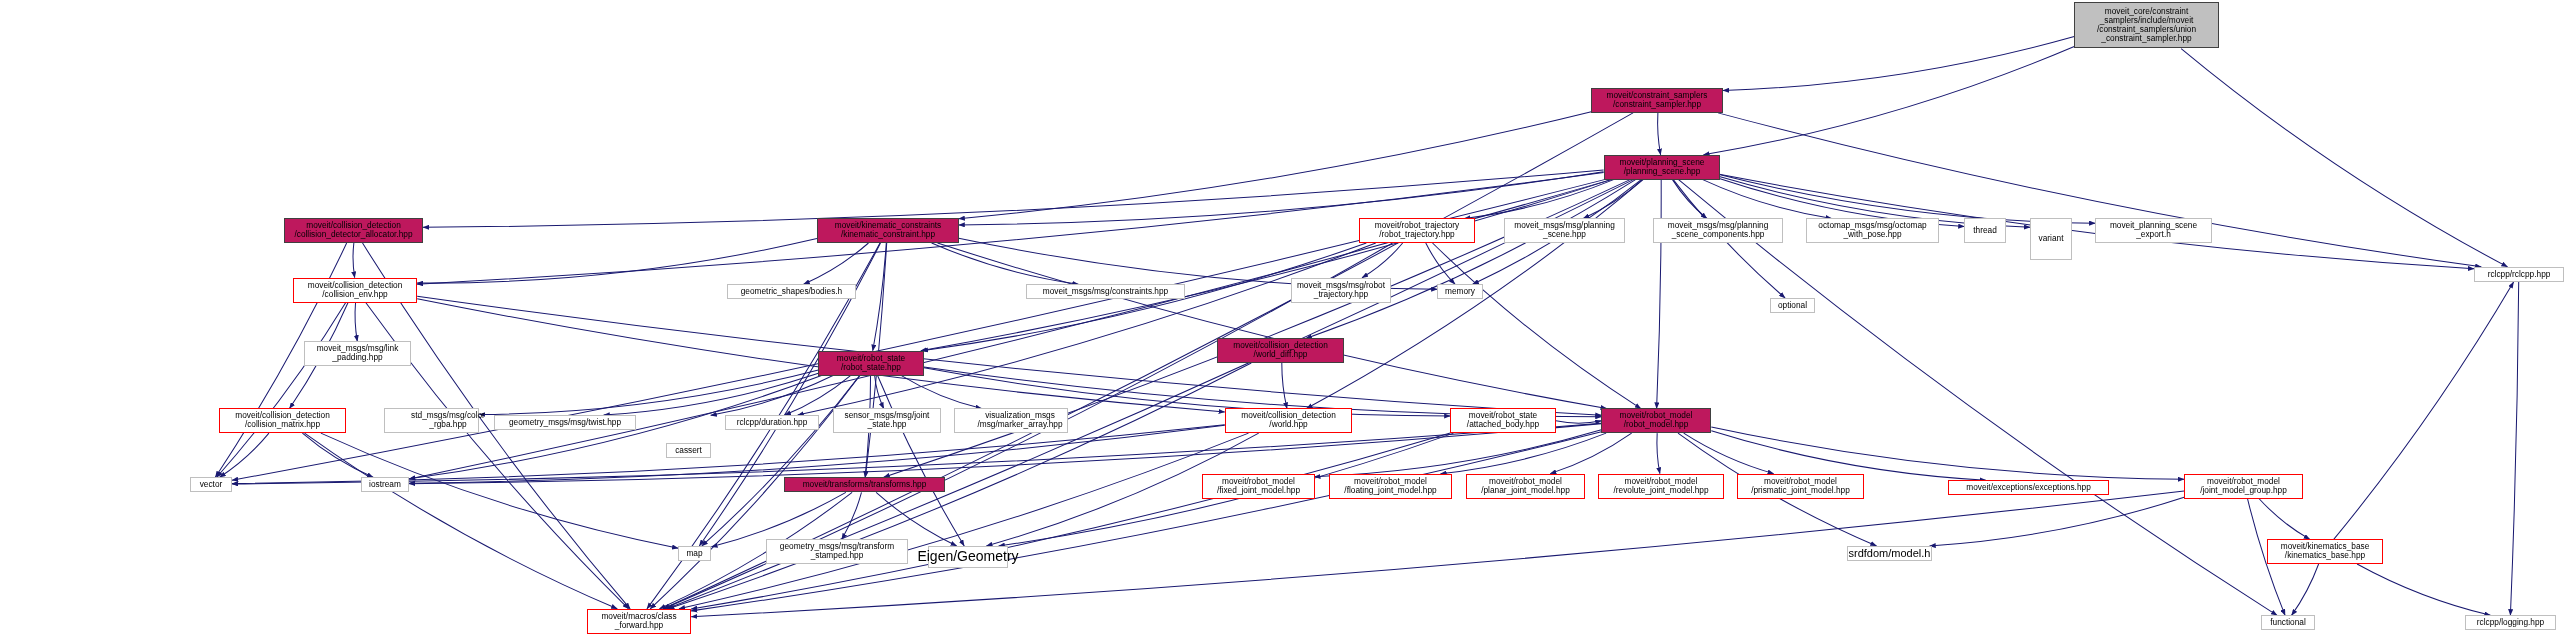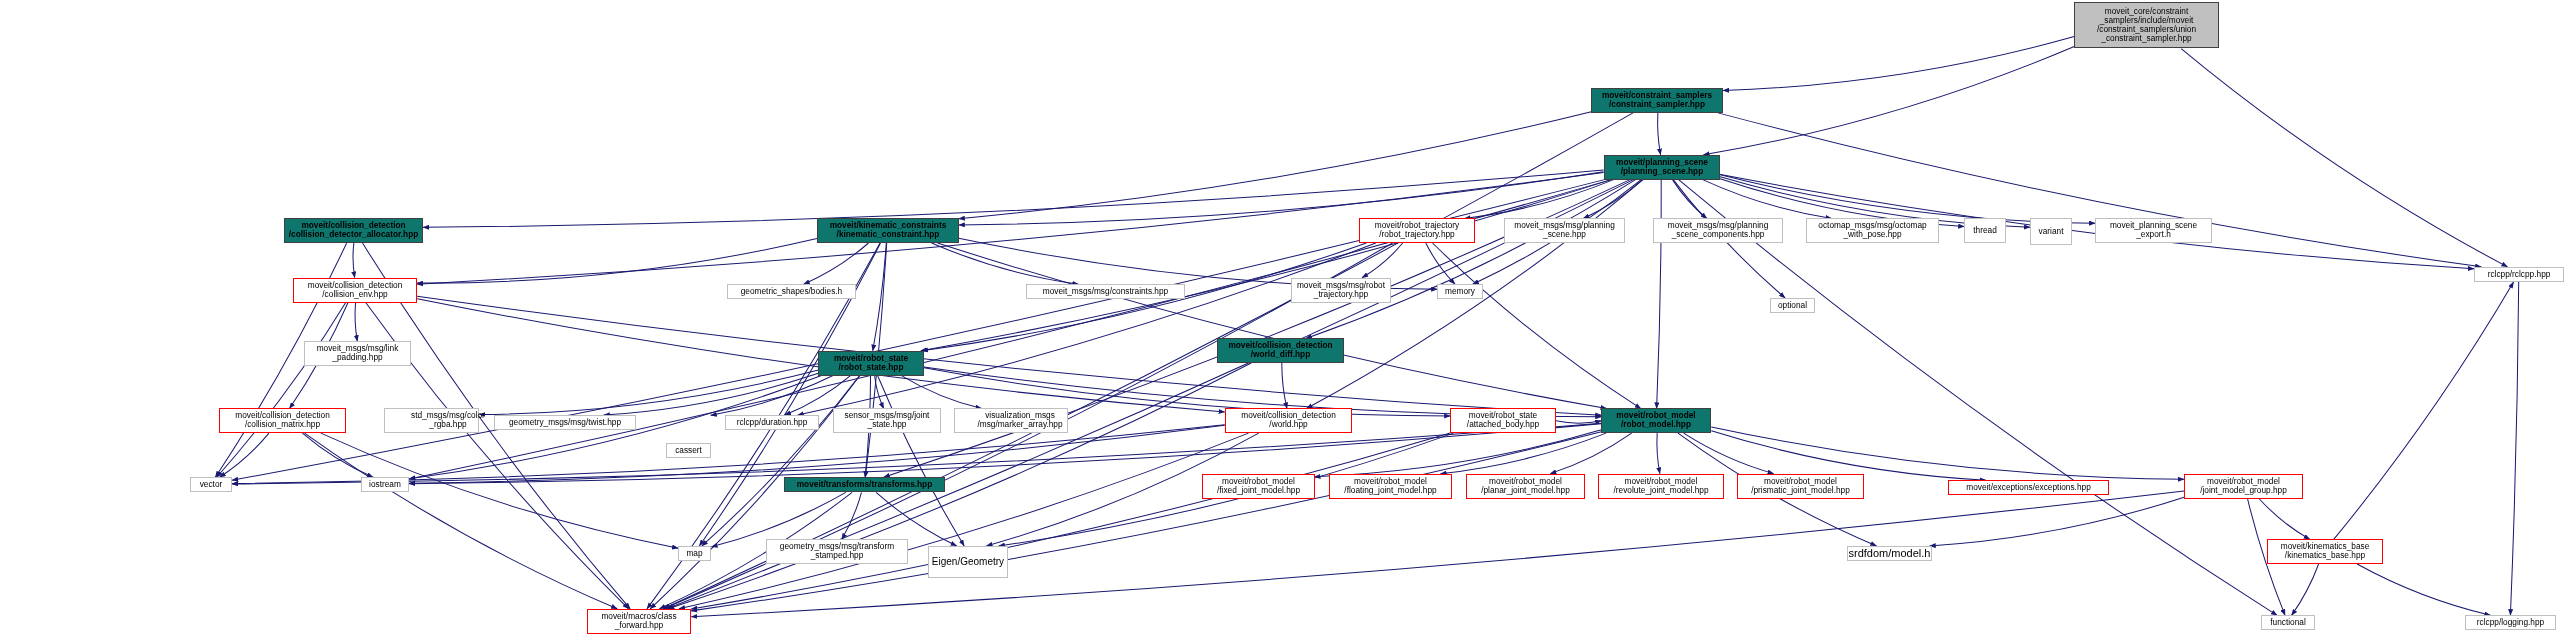--- a/index.html
+++ b/index.html
@@ -12,7 +12,7 @@
   .n-grey{background:#c0c0c0;border:0.7px solid #404040;}
   .n-white{background:#ffffff;border:0.7px solid #bfbfbf;}
   .n-red{background:#ffffff;border:0.7px solid #ff0000;}
-  .n-black{background:#0f766e;border:0.7px solid #404040;font-weight:bold;}
+  .n-black{background:#be185d;border:0.7px solid #404040;}
   svg.edges{position:absolute;left:0;top:0;width:2576px;height:640px;
             pointer-events:none;}
 </style>

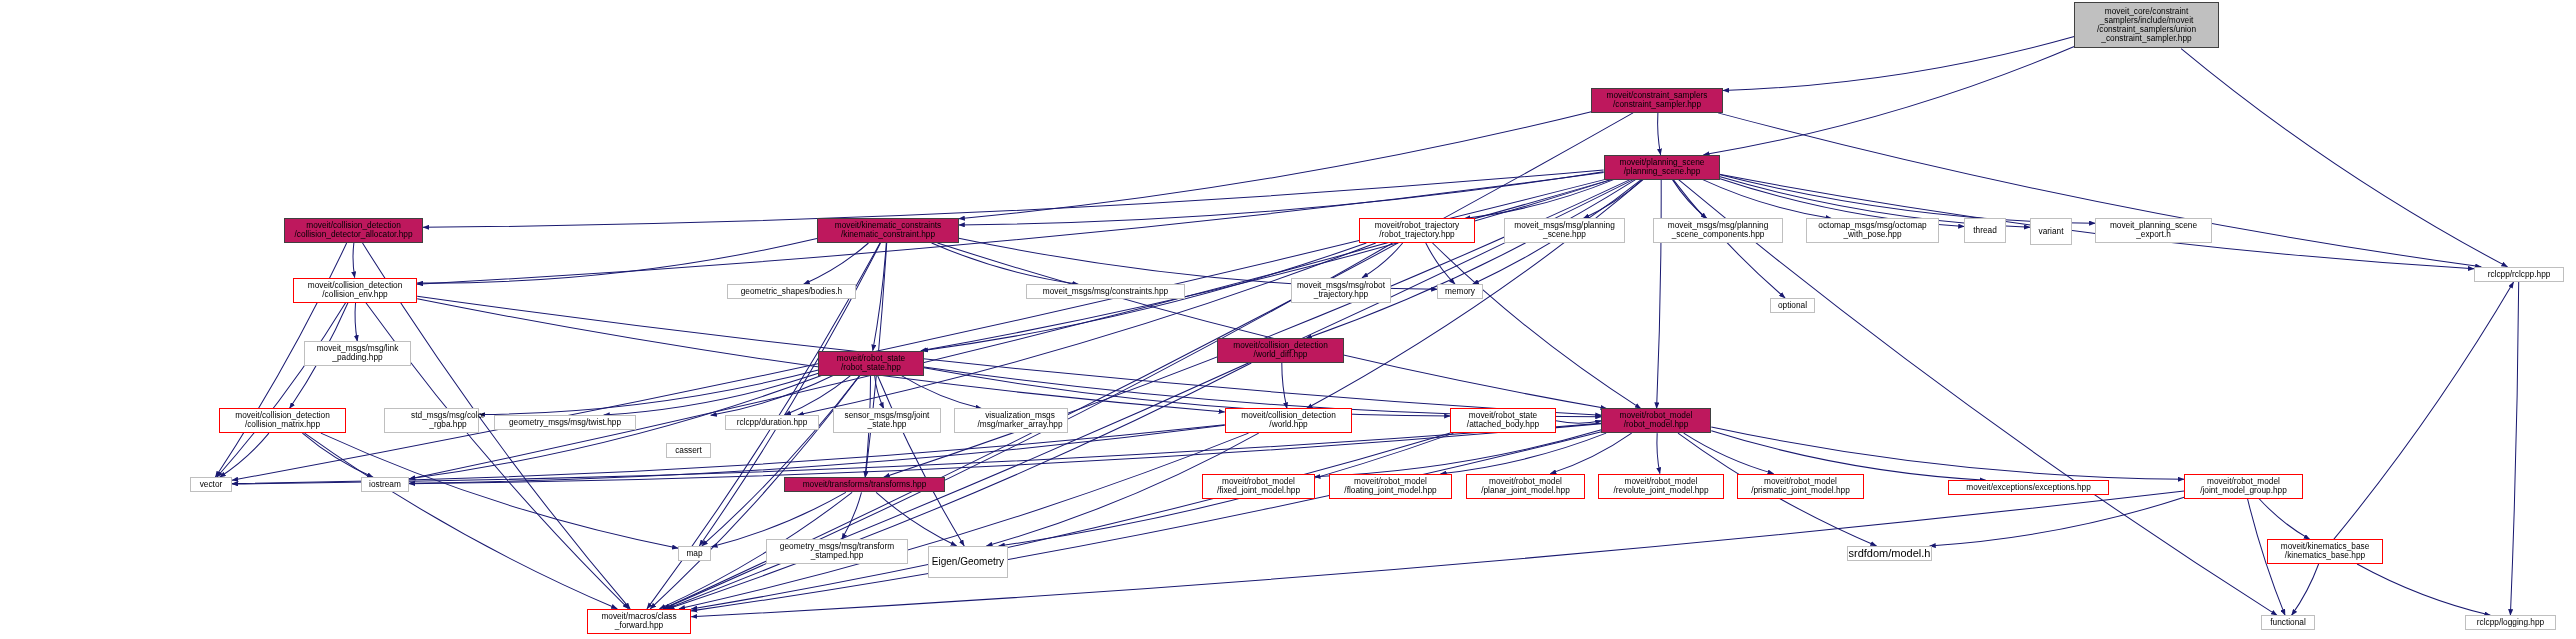--- a/index.html
+++ b/index.html
@@ -153,7 +153,7 @@
       <div class="node n-white" style="left: 1806px; top: 218px; width: 133px; height: 24.6px; font-size: 8.3px;">octomap_msgs/msg/octomap
 _with_pose.hpp</div>
       <div class="node n-white" style="left: 1964px; top: 218px; width: 42px; height: 24.6px; font-size: 8.3px;">thread</div>
-      <div class="node n-white" style="left: 2030px; top: 218px; width: 42px; height: 27px; font-size: 8.3px;">variant</div>
+      <div class="node n-white" style="left: 2030px; top: 218px; width: 42px; height: 42px; font-size: 8.3px;">variant</div>
       <div class="node n-white" style="left: 2095px; top: 218px; width: 117px; height: 24.6px; font-size: 8.3px;">moveit_planning_scene
 _export.h</div>
       <div class="node n-white" style="left: 2474px; top: 267px; width: 90px; height: 15px; font-size: 8.3px;">rclcpp/rclcpp.hpp</div>

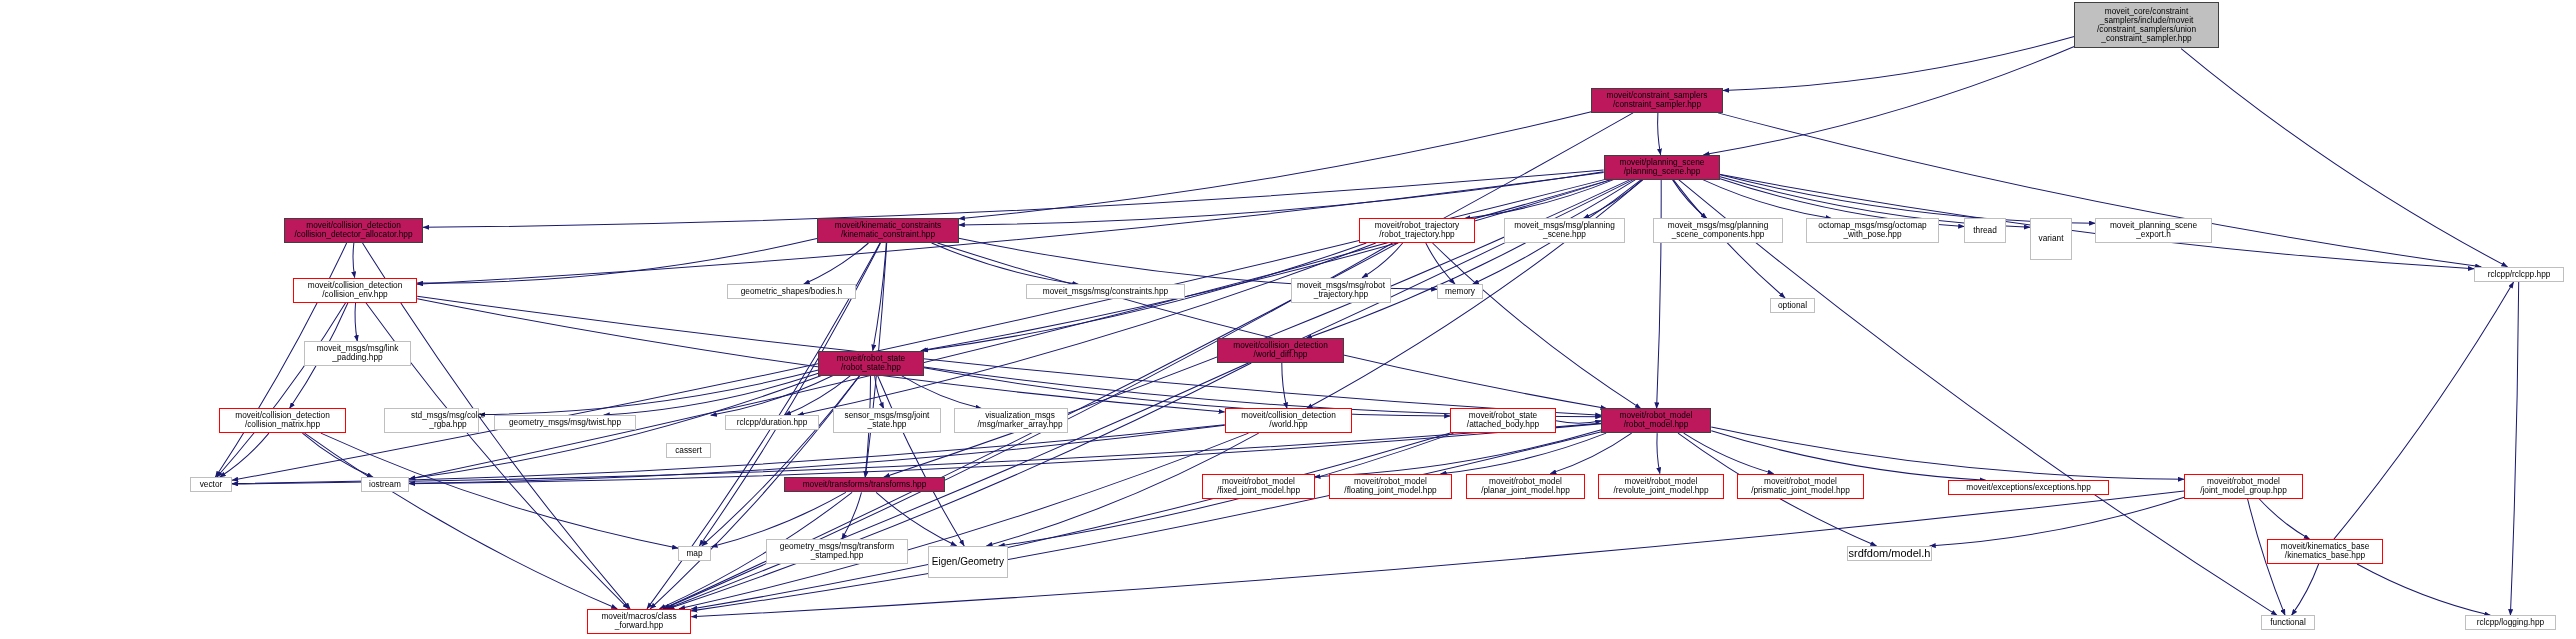--- a/index.html
+++ b/index.html
@@ -207,7 +207,7 @@
       <div class="node n-white" style="left: 678px; top: 546px; width: 33px; height: 15px; font-size: 8.3px;">map</div>
       <div class="node n-white" style="left: 766px; top: 539px; width: 142px; height: 24.6px; font-size: 8.3px;">geometry_msgs/msg/transform
 _stamped.hpp</div>
-      <div class="node n-white" style="left: 928px; top: 546px; width: 80px; height: 32px; font-size: 10px; text-align: center;">Eigen/Geometry</div>
+      <div class="node n-white" style="left: 928px; top: 546px; width: 80px; height: 22px; font-size: 14px; text-align: center;">Eigen/Geometry</div>
       <div class="node n-white" style="left: 1847px; top: 546px; width: 85px; height: 15px; font-size: 11px;">srdfdom/model.h</div>
       <div class="node n-red" style="left: 2267px; top: 539px; width: 116px; height: 24.6px; font-size: 8.3px;">moveit/kinematics_base
 /kinematics_base.hpp</div>

